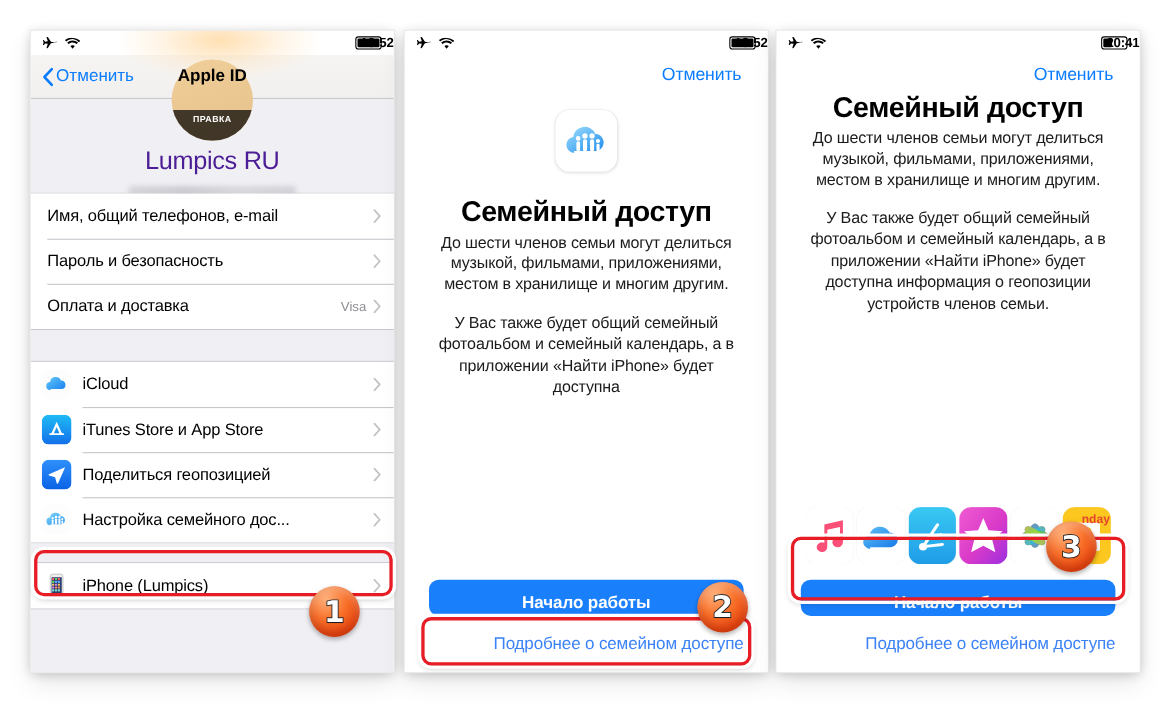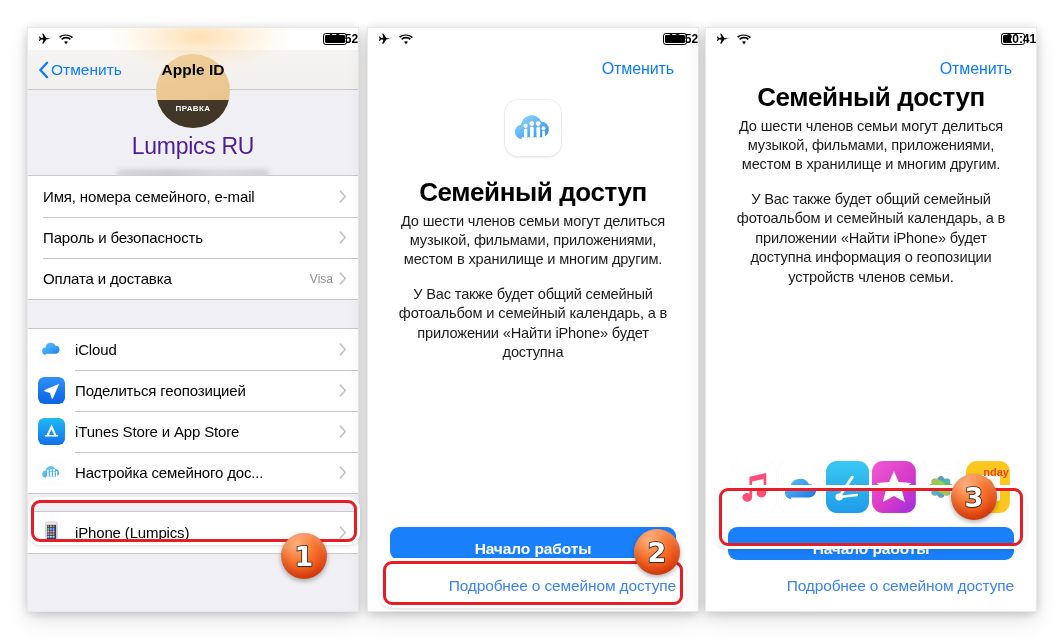--- a/index.html
+++ b/index.html
@@ -331,7 +331,7 @@
 
       <div class="group">
         <div class="row">
-          <span class="row-label">Имя, номера семейного, e-mail</span>
+          <span class="row-label">Имя, общий телефонов, e-mail</span>
           <svg class="chev" viewBox="0 0 8 14">
               <path fill="none" stroke="#c4c4c6" stroke-width="1.8" stroke-linecap="round" stroke-linejoin="round" d="M1.2 1.2 6.4 7l-5.2 5.8"></path>
             </svg>

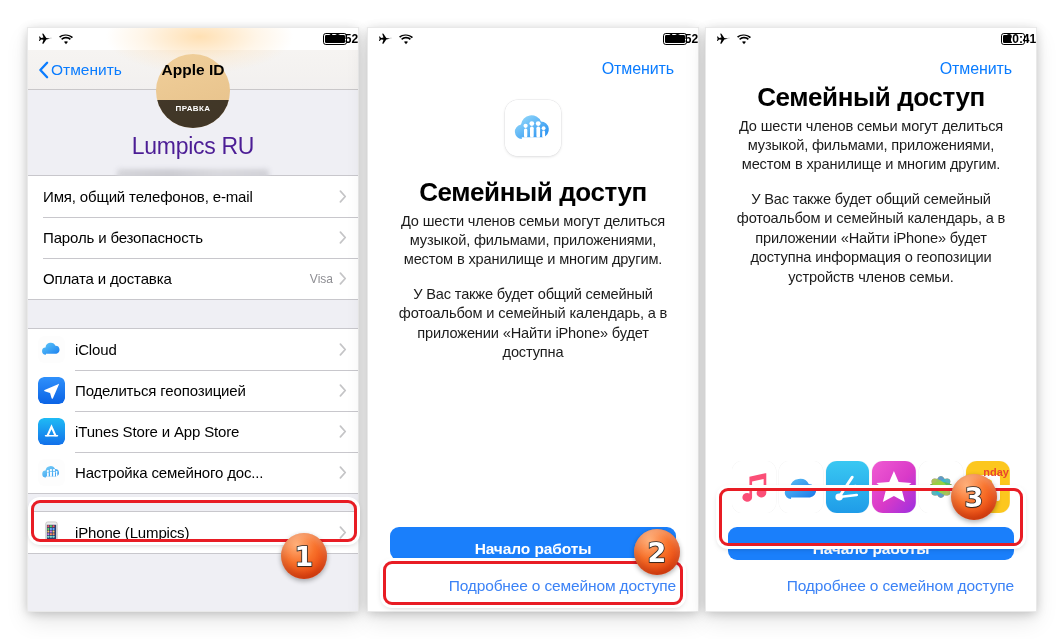--- a/index.html
+++ b/index.html
@@ -373,22 +373,6 @@
         <div class="row with-icon">
           <svg class="app-icon" viewBox="0 0 28 28">
             <defs>
-                <linearGradient id="g-fm" x1="0" y1="0" x2="0" y2="1">
-                  <stop offset="0" stop-color="#2f90fb"></stop>
-                  <stop offset="1" stop-color="#0b63e5"></stop>
-                </linearGradient>
-              </defs>
-            <rect width="28" height="28" rx="6" fill="url(#g-fm)"></rect>
-            <path fill="#fff" d="M21.4 7.2 6.8 13.6c-.6.3-.5 1.1.1 1.3l5.6 1.6 1.6 5.6c.2.6 1 .7 1.3.1l6.4-14.6c.2-.5-.3-1-.4-.4z"></path>
-          </svg>
-          <span class="row-label">Поделиться геопозицией</span>
-          <svg class="chev" viewBox="0 0 8 14">
-              <path fill="none" stroke="#c4c4c6" stroke-width="1.8" stroke-linecap="round" stroke-linejoin="round" d="M1.2 1.2 6.4 7l-5.2 5.8"></path>
-            </svg>
-        </div>
-        <div class="row with-icon">
-          <svg class="app-icon" viewBox="0 0 28 28">
-            <defs>
                 <linearGradient id="g-as" x1="0" y1="0" x2="0" y2="1">
                   <stop offset="0" stop-color="#1fbbf5"></stop>
                   <stop offset="1" stop-color="#1270ea"></stop>
@@ -399,6 +383,22 @@
             <rect x="7" y="17.5" width="14" height="1.6" rx=".8" fill="#fff"></rect>
           </svg>
           <span class="row-label">iTunes Store и App Store</span>
+          <svg class="chev" viewBox="0 0 8 14">
+              <path fill="none" stroke="#c4c4c6" stroke-width="1.8" stroke-linecap="round" stroke-linejoin="round" d="M1.2 1.2 6.4 7l-5.2 5.8"></path>
+            </svg>
+        </div>
+        <div class="row with-icon">
+          <svg class="app-icon" viewBox="0 0 28 28">
+            <defs>
+                <linearGradient id="g-fm" x1="0" y1="0" x2="0" y2="1">
+                  <stop offset="0" stop-color="#2f90fb"></stop>
+                  <stop offset="1" stop-color="#0b63e5"></stop>
+                </linearGradient>
+              </defs>
+            <rect width="28" height="28" rx="6" fill="url(#g-fm)"></rect>
+            <path fill="#fff" d="M21.4 7.2 6.8 13.6c-.6.3-.5 1.1.1 1.3l5.6 1.6 1.6 5.6c.2.6 1 .7 1.3.1l6.4-14.6c.2-.5-.3-1-.4-.4z"></path>
+          </svg>
+          <span class="row-label">Поделиться геопозицией</span>
           <svg class="chev" viewBox="0 0 8 14">
               <path fill="none" stroke="#c4c4c6" stroke-width="1.8" stroke-linecap="round" stroke-linejoin="round" d="M1.2 1.2 6.4 7l-5.2 5.8"></path>
             </svg>

